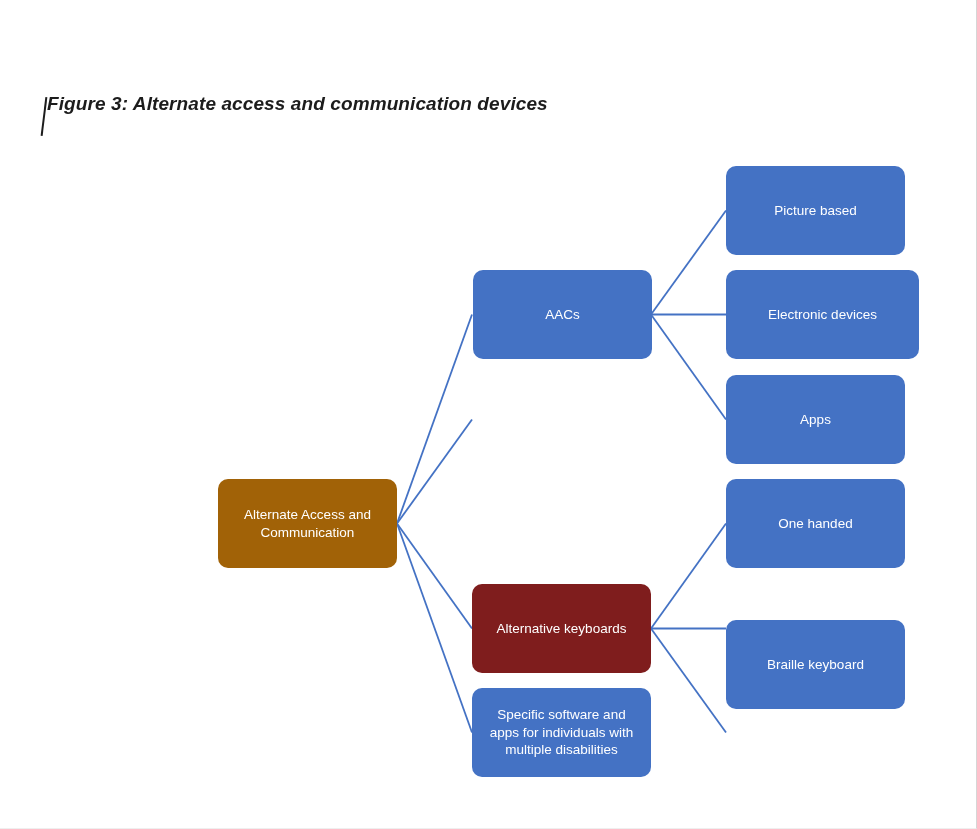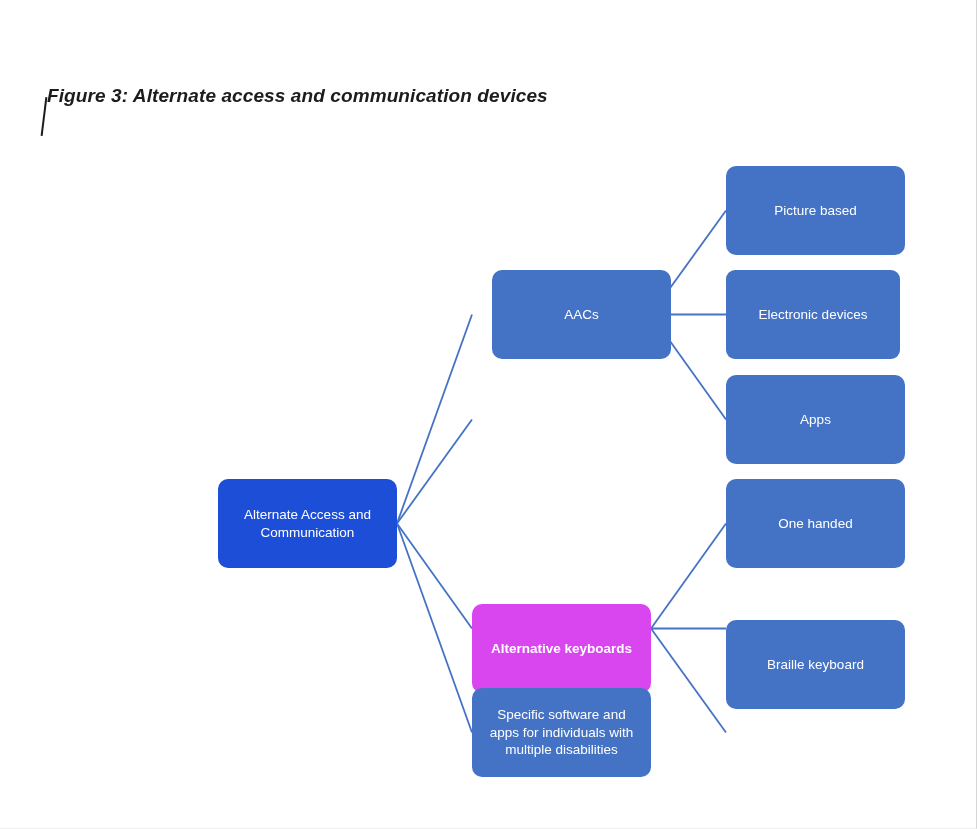--- a/index.html
+++ b/index.html
@@ -21,7 +21,7 @@
   .figure-caption {
     position: absolute;
     left: 47px;
-    top: 85px;
+    top: 93px;
     margin: 0;
     font-size: 19px;
     font-weight: bold;

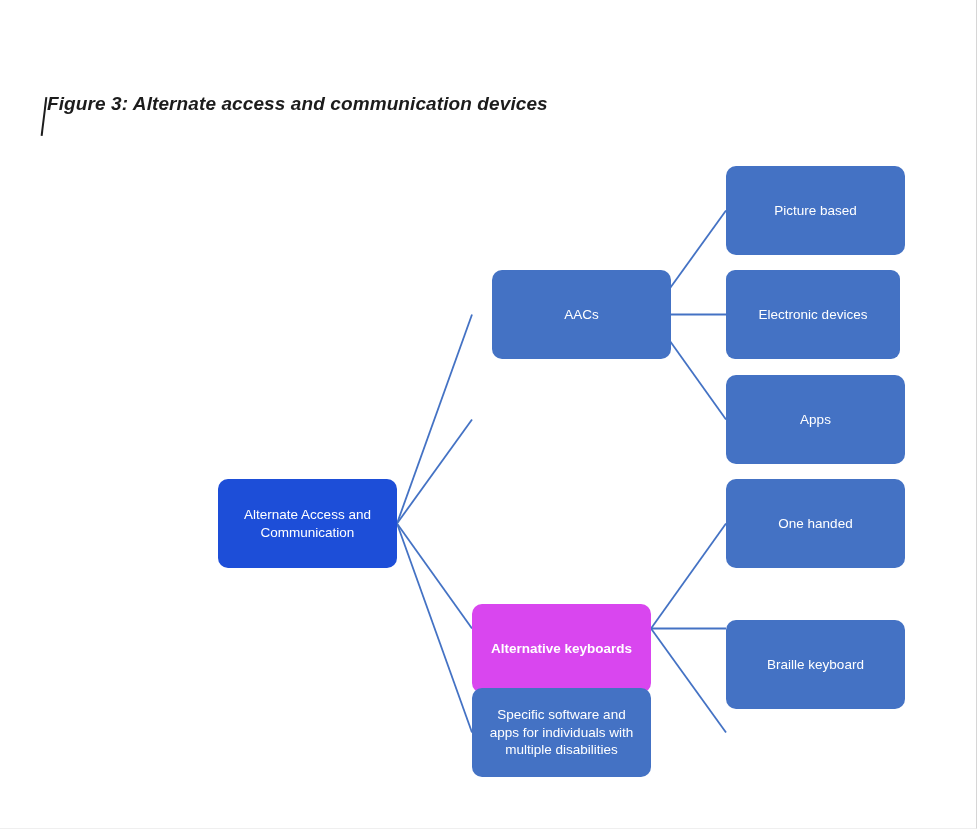--- a/index.html
+++ b/index.html
@@ -87,7 +87,7 @@
       </svg>
 
   <div class="node" style="left: 218px; top: 479px; width: 179px; height: 89px; background: #1d4ed8; color: rgb(255, 255, 255);">Alternate Access and Communication</div>
-      <div class="node" style="left: 492px; top: 270px; width: 179px; height: 89px; background: rgb(68, 114, 196); color: rgb(255, 255, 255);">AACs</div>
+      <div class="node" style="left: 473px; top: 270px; width: 179px; height: 89px; background: rgb(68, 114, 196); color: rgb(255, 255, 255);">AACs</div>
       <div class="node" style="left: 472px; top: 604px; width: 179px; height: 89px; background: #d946ef; color: rgb(255, 255, 255); font-weight: bold;">Alternative keyboards</div>
       <div class="node" style="left: 472px; top: 688px; width: 179px; height: 89px; background: rgb(68, 114, 196); color: rgb(255, 255, 255);">Specific software and apps for individuals with multiple disabilities</div>
       <div class="node" style="left: 726px; top: 166px; width: 179px; height: 89px; background: rgb(68, 114, 196); color: rgb(255, 255, 255);">Picture based</div>

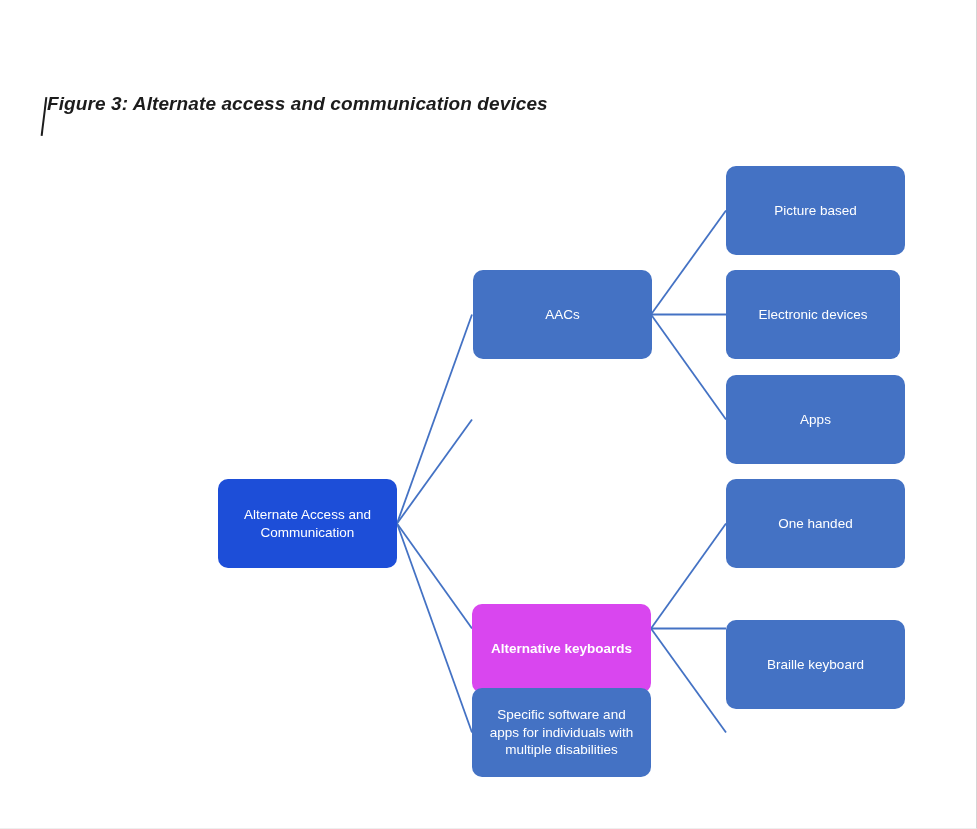--- a/index.html
+++ b/index.html
@@ -91,7 +91,7 @@
       <div class="node" style="left: 472px; top: 604px; width: 179px; height: 89px; background: #d946ef; color: rgb(255, 255, 255); font-weight: bold;">Alternative keyboards</div>
       <div class="node" style="left: 472px; top: 688px; width: 179px; height: 89px; background: rgb(68, 114, 196); color: rgb(255, 255, 255);">Specific software and apps for individuals with multiple disabilities</div>
       <div class="node" style="left: 726px; top: 166px; width: 179px; height: 89px; background: rgb(68, 114, 196); color: rgb(255, 255, 255);">Picture based</div>
-      <div class="node" style="left: 726px; top: 270px; width: 174px; height: 89px; background: rgb(68, 114, 196); color: rgb(255, 255, 255); border-radius: 9px;">Electronic devices</div>
+      <div class="node" style="left: 726px; top: 270px; width: 193px; height: 89px; background: rgb(68, 114, 196); color: rgb(255, 255, 255);">Electronic devices</div>
       <div class="node" style="left: 726px; top: 375px; width: 179px; height: 89px; background: rgb(68, 114, 196); color: rgb(255, 255, 255);">Apps</div>
       <div class="node" style="left: 726px; top: 479px; width: 179px; height: 89px; background: rgb(68, 114, 196); color: rgb(255, 255, 255);">One handed</div>
       <div class="node" style="left: 726px; top: 584px; width: 179px; height: 89px; background: rgb(68, 114, 196); color: rgb(255, 255, 255); margin-top: 36px;">Braille keyboard</div>

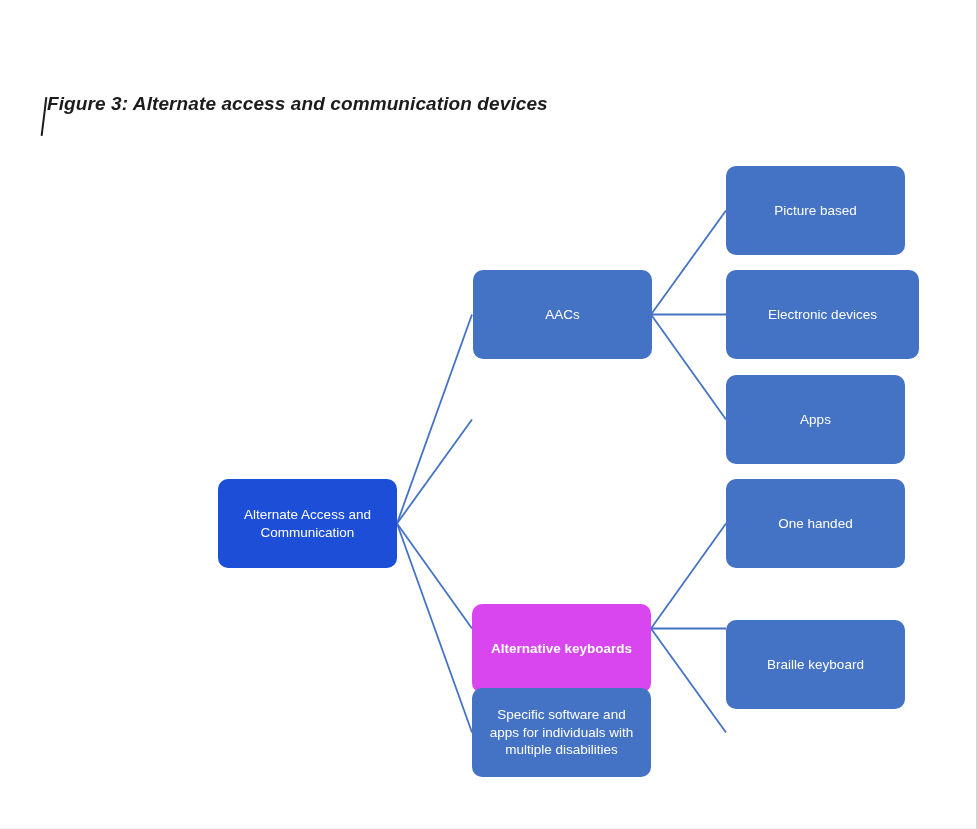--- a/index.html
+++ b/index.html
@@ -86,7 +86,7 @@
         <line x1="651" y1="628.5" x2="726" y2="732.5" stroke="#4472c4" stroke-width="1.8"></line>
       </svg>
 
-  <div class="node" style="left: 218px; top: 479px; width: 179px; height: 89px; background: #1d4ed8; color: rgb(255, 255, 255);">Alternate Access and Communication</div>
+  <div class="node" style="left: 218px; top: 479px; width: 179px; height: 89px; background: #a16207; color: rgb(255, 255, 255);">Alternate Access and Communication</div>
       <div class="node" style="left: 473px; top: 270px; width: 179px; height: 89px; background: rgb(68, 114, 196); color: rgb(255, 255, 255);">AACs</div>
       <div class="node" style="left: 472px; top: 604px; width: 179px; height: 89px; background: #d946ef; color: rgb(255, 255, 255); font-weight: bold;">Alternative keyboards</div>
       <div class="node" style="left: 472px; top: 688px; width: 179px; height: 89px; background: rgb(68, 114, 196); color: rgb(255, 255, 255);">Specific software and apps for individuals with multiple disabilities</div>

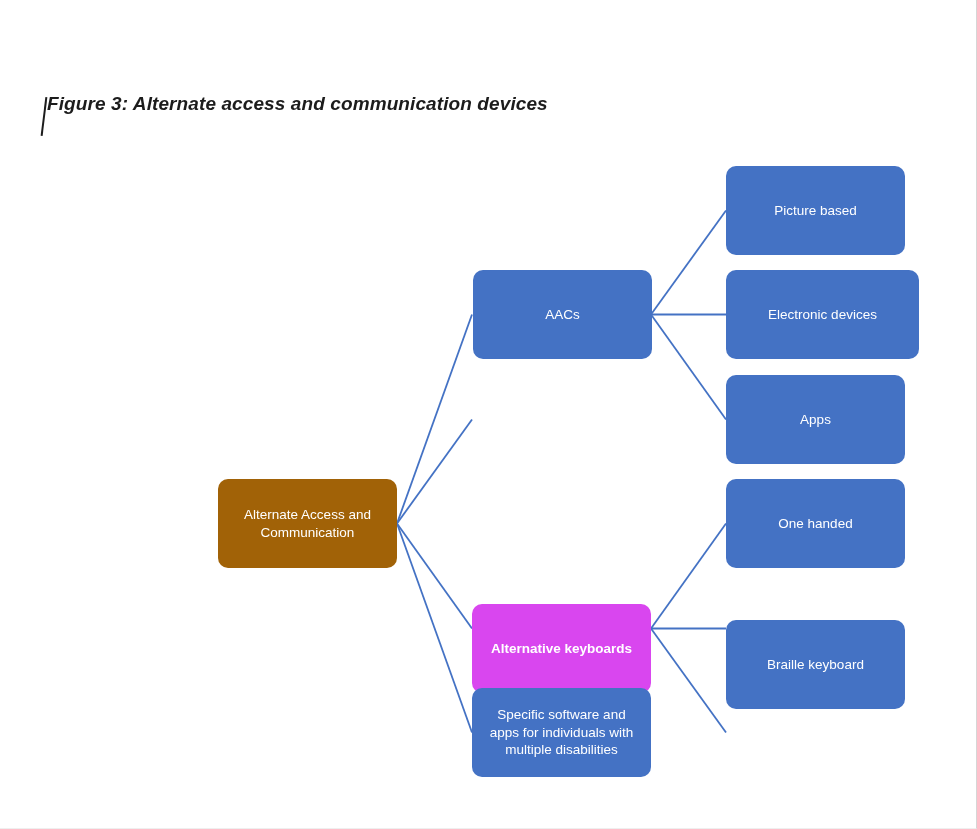--- a/index.html
+++ b/index.html
@@ -88,7 +88,7 @@
 
   <div class="node" style="left: 218px; top: 479px; width: 179px; height: 89px; background: #a16207; color: rgb(255, 255, 255);">Alternate Access and Communication</div>
       <div class="node" style="left: 473px; top: 270px; width: 179px; height: 89px; background: rgb(68, 114, 196); color: rgb(255, 255, 255);">AACs</div>
-      <div class="node" style="left: 472px; top: 604px; width: 179px; height: 89px; background: #d946ef; color: rgb(255, 255, 255); font-weight: bold;">Alternative keyboards</div>
+      <div class="node" style="left: 472px; top: 584px; width: 179px; height: 89px; background: #7f1d1d; color: rgb(255, 255, 255);">Alternative keyboards</div>
       <div class="node" style="left: 472px; top: 688px; width: 179px; height: 89px; background: rgb(68, 114, 196); color: rgb(255, 255, 255);">Specific software and apps for individuals with multiple disabilities</div>
       <div class="node" style="left: 726px; top: 166px; width: 179px; height: 89px; background: rgb(68, 114, 196); color: rgb(255, 255, 255);">Picture based</div>
       <div class="node" style="left: 726px; top: 270px; width: 193px; height: 89px; background: rgb(68, 114, 196); color: rgb(255, 255, 255);">Electronic devices</div>

